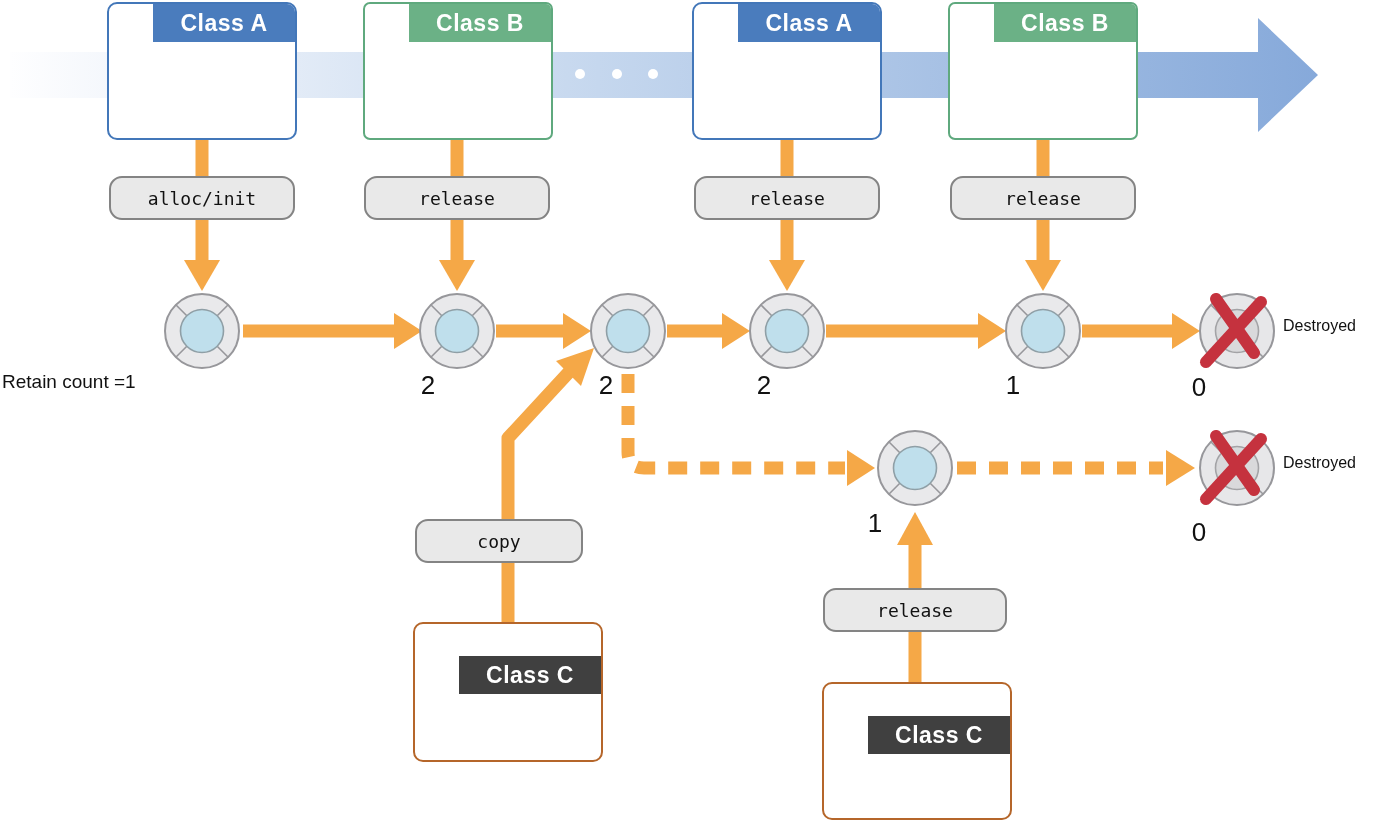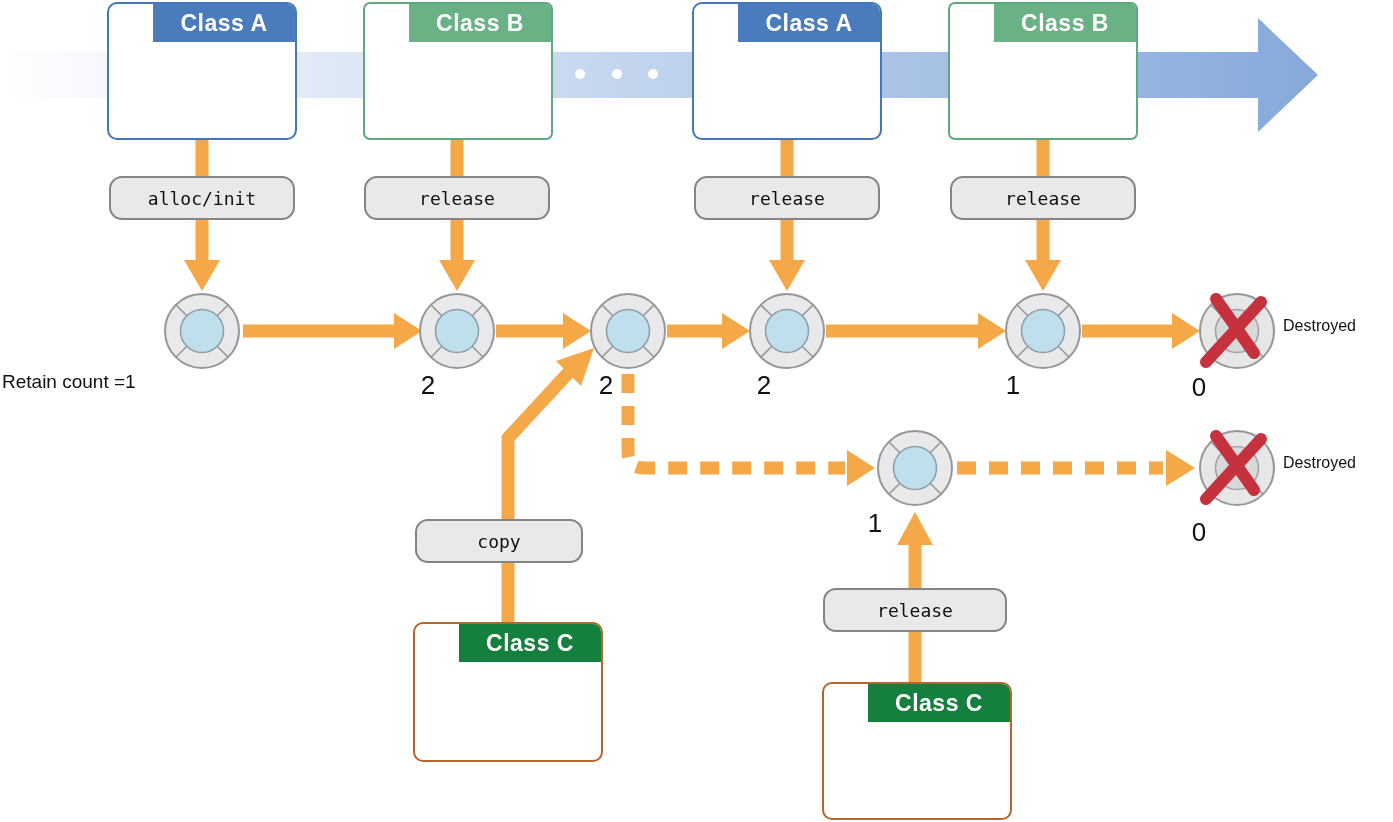--- a/index.html
+++ b/index.html
@@ -13,7 +13,7 @@
                   font-weight:bold;font-size:23px;letter-spacing:.5px;}
   .box-blue{border-color:#4377b9;}   .box-blue .hdr{background:#4a7cbd;}
   .box-green{border-color:#5fa97e;border-radius:7px;}  .box-green .hdr{background:#6bb186;}
-  .box-orange{border-color:#b5662a;} .box-orange .hdr{background:#15803d;}
+  .box-orange{border-color:#b5662a;} .box-orange .hdr{background:#404040;margin-top:32px;}
 
   .op-label{position:absolute;box-sizing:border-box;height:44px;border-radius:13px;
             border:2px solid #848484;background:#e9e9e9;color:#111;

